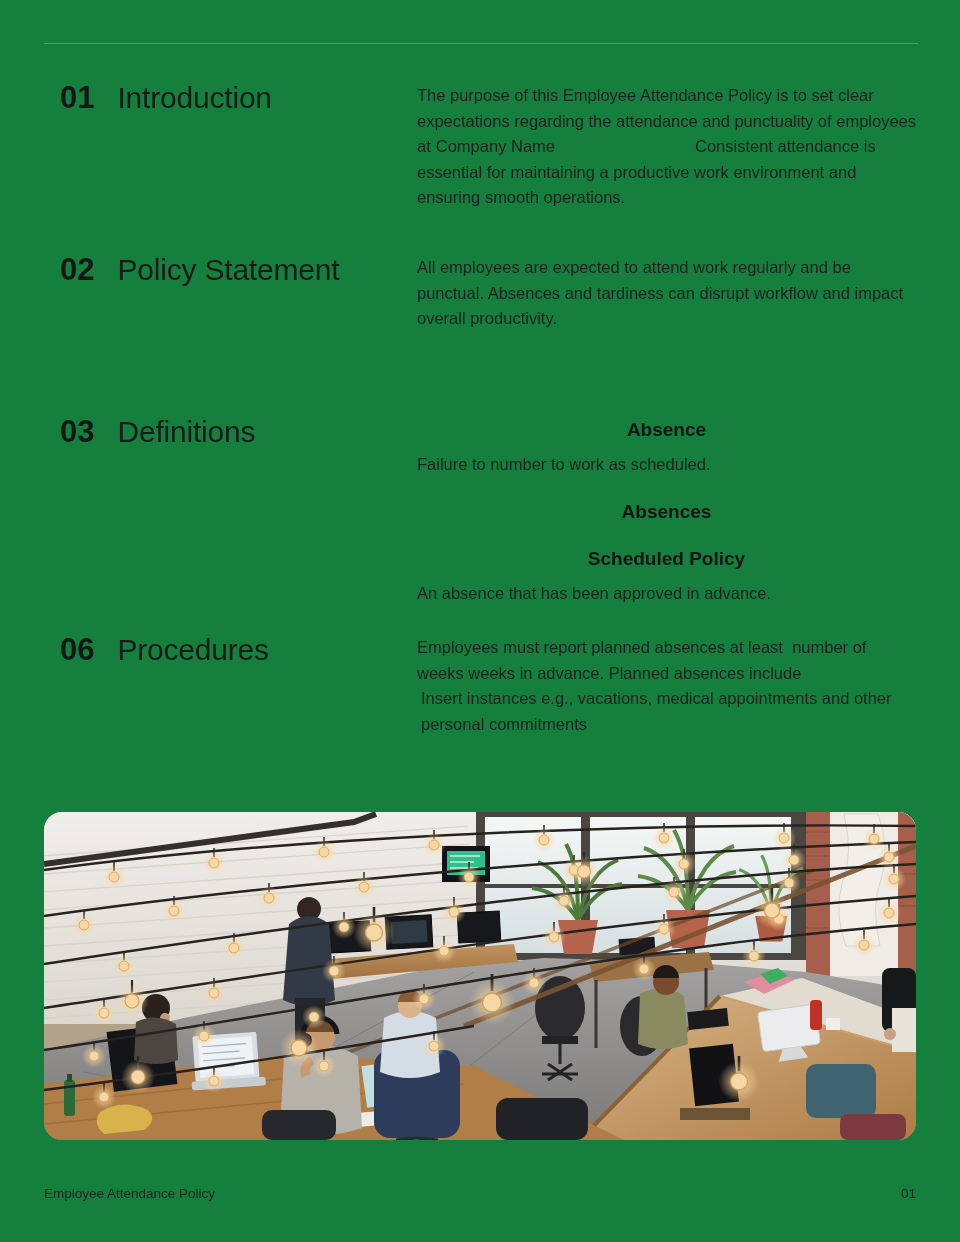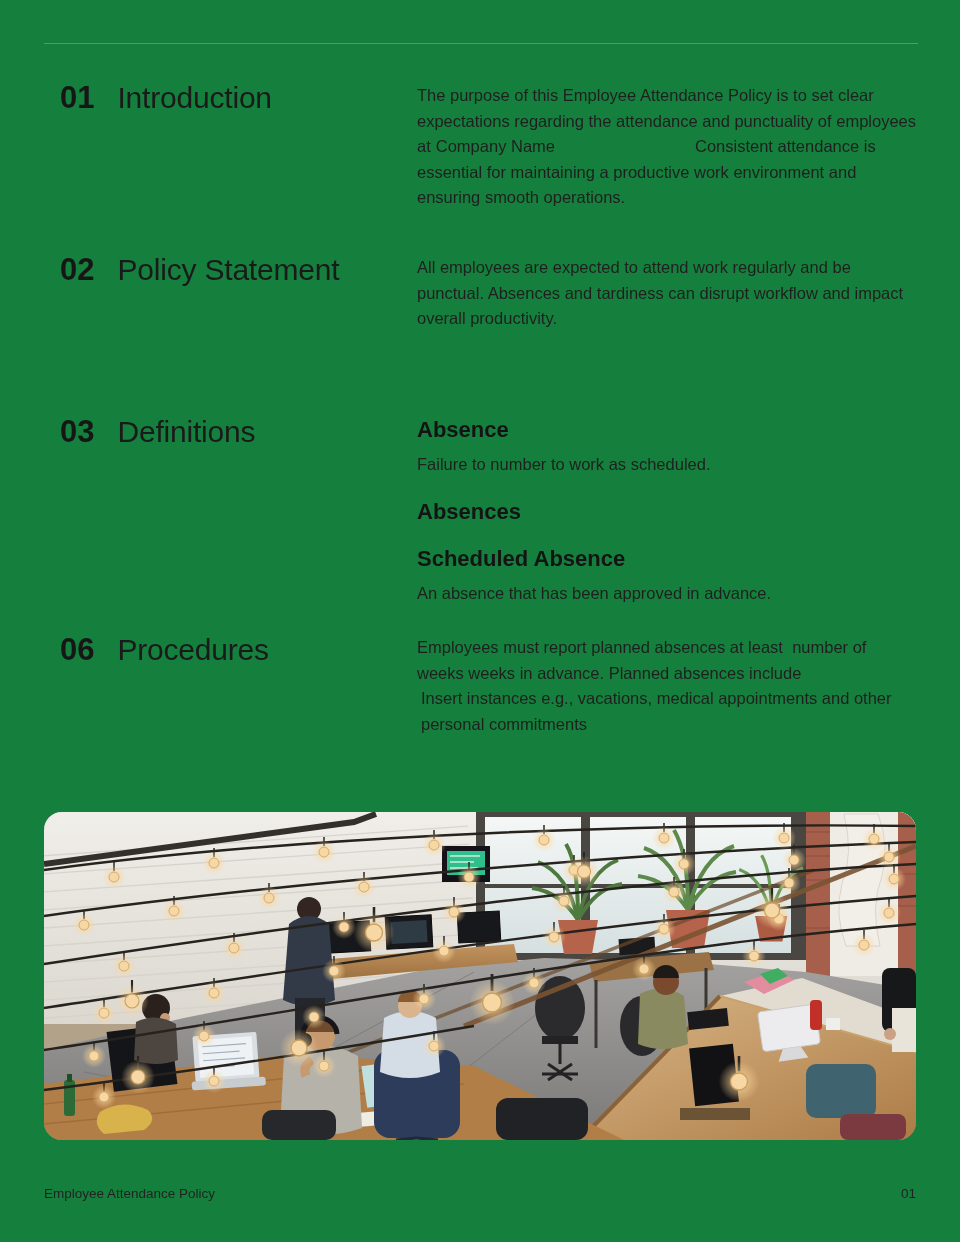--- a/index.html
+++ b/index.html
@@ -12,7 +12,7 @@
   .sec-title{margin-left:23px;font-size:30px;line-height:36px;font-weight:400;letter-spacing:-0.2px;color:#1a1a1a;}
   .section-right{width:499px;flex:none;font-size:16.5px;line-height:25.5px;color:#1f1f1f;padding-top:3px;}
   .section-right p{margin:0;}
-  .subhead{font-size:22px;line-height:26px;font-weight:700;color:#141414;margin:0 0 9px 0;}
+  .subhead{font-size:19px;line-height:26px;font-weight:700;color:#141414;margin:0 0 9px 0;text-align:center;}
   .definition{margin:0 0 21px 0;}
   .definition:last-child{margin-bottom:0;}
   .gap-spacer{display:inline-block;width:140px;height:1px;}

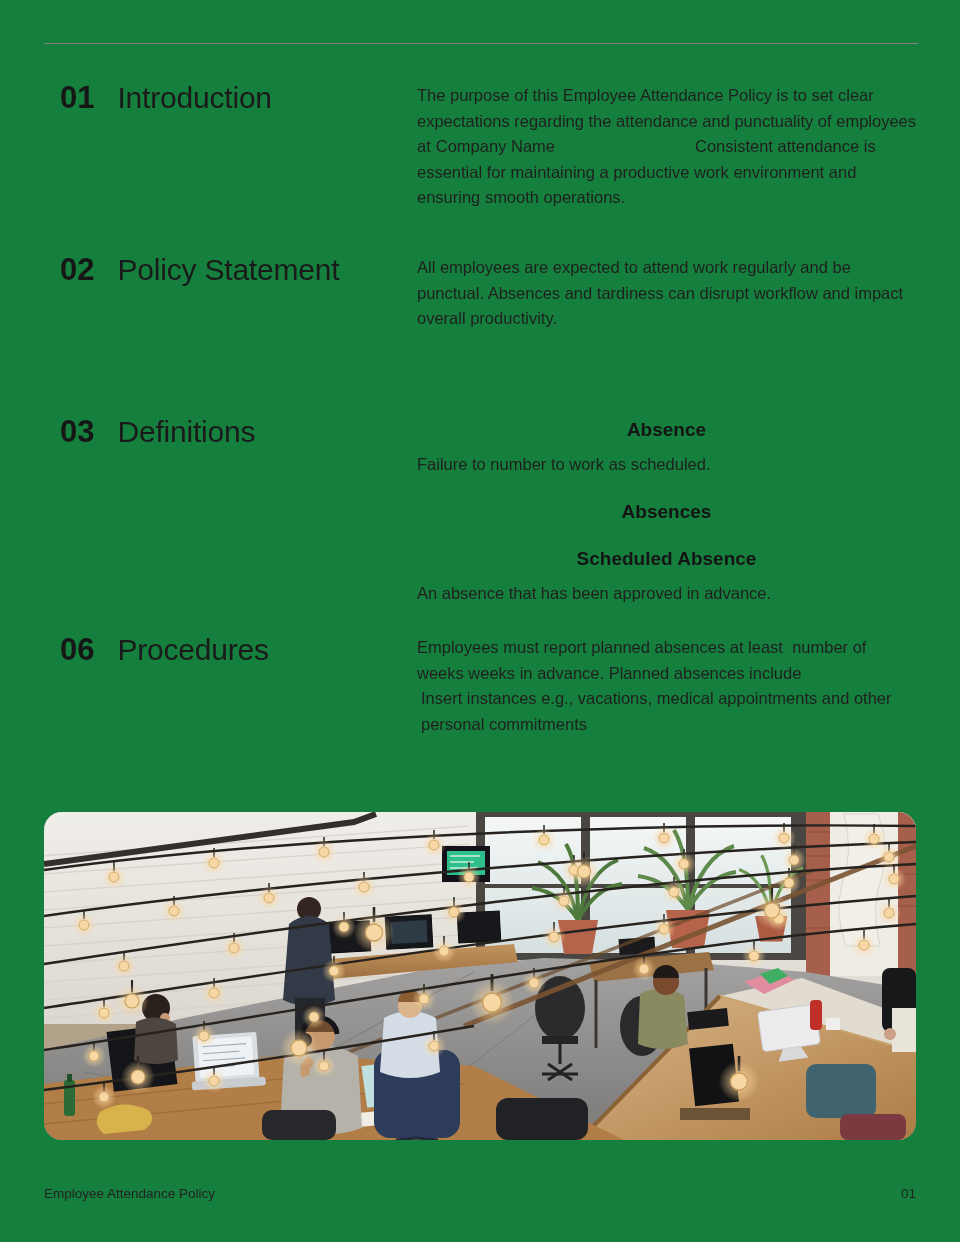--- a/index.html
+++ b/index.html
@@ -65,7 +65,7 @@
         <div class="subhead">Absences</div>
       </div>
       <div class="definition">
-        <div class="subhead">Scheduled Absence</div>
+        <div class="subhead">Scheduled Policy</div>
         <p>An absence that has been approved in advance.</p>
       </div>
     </div>

